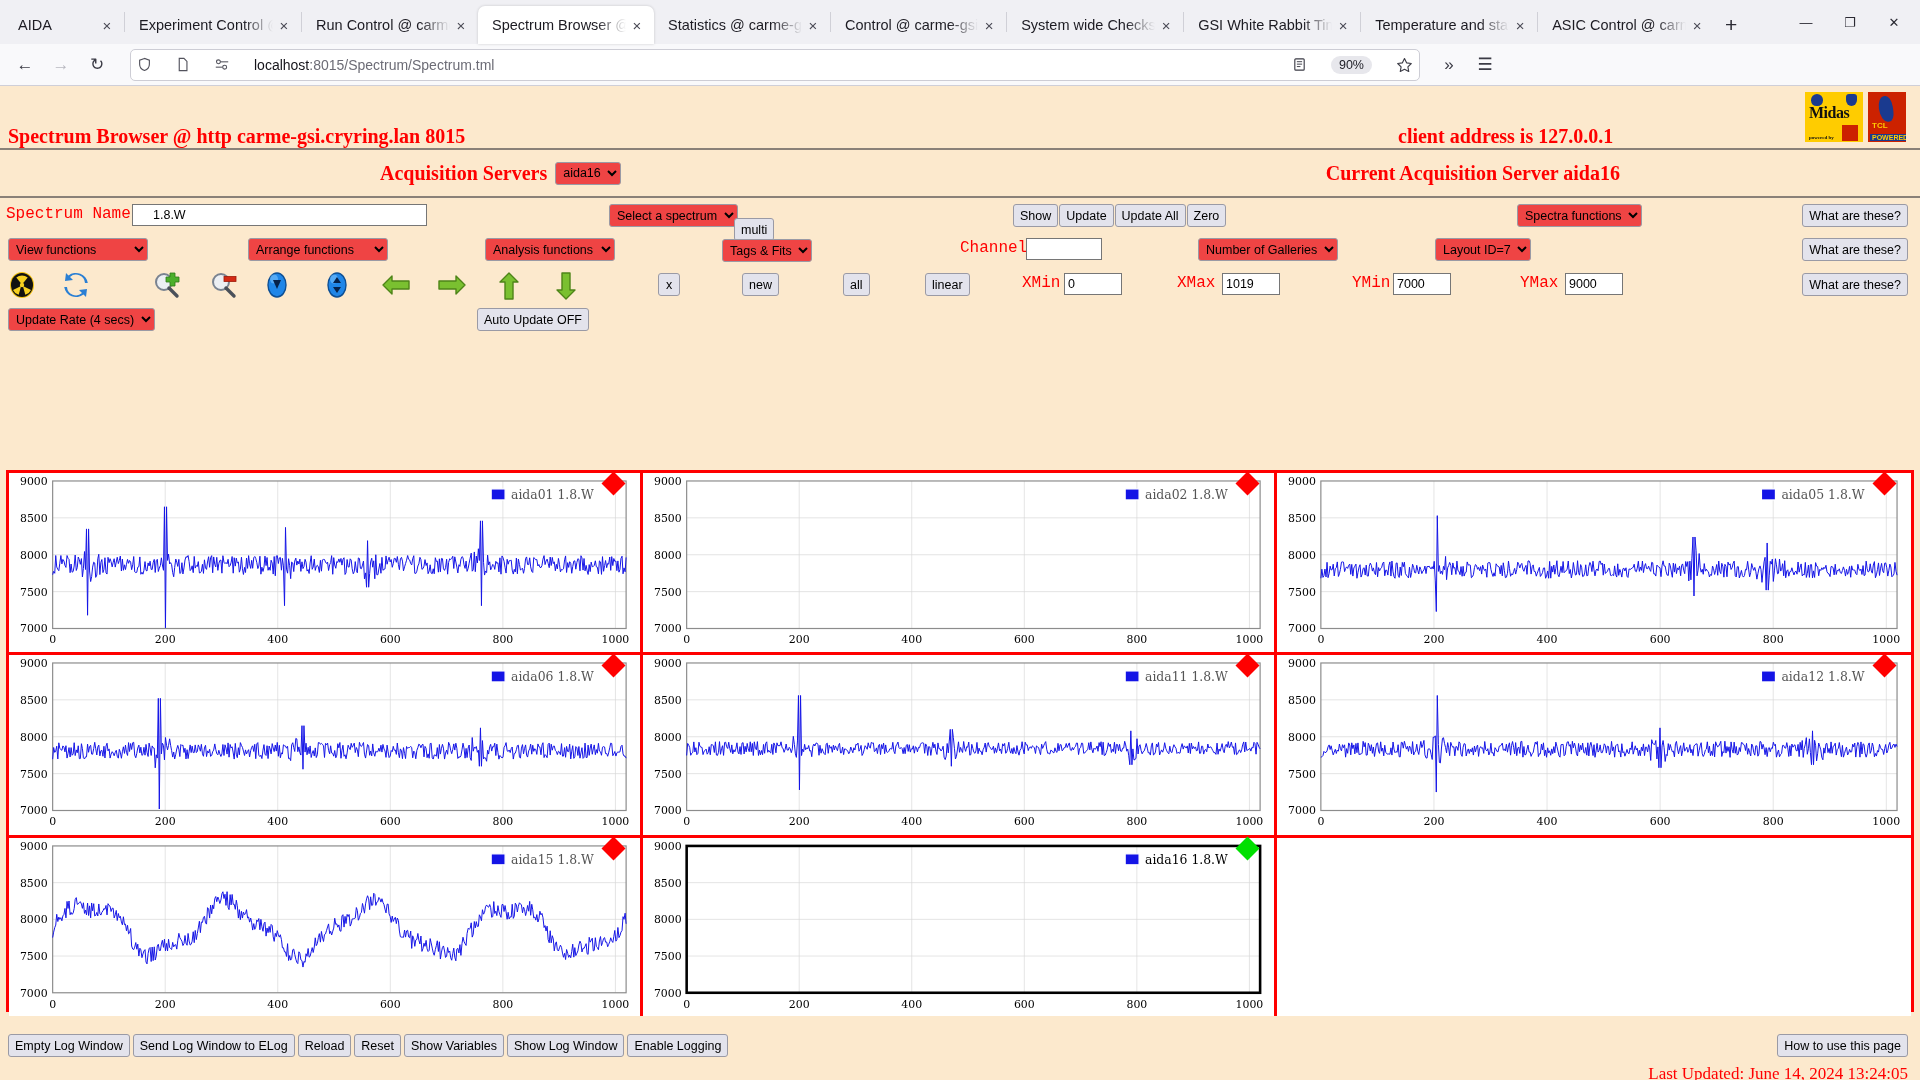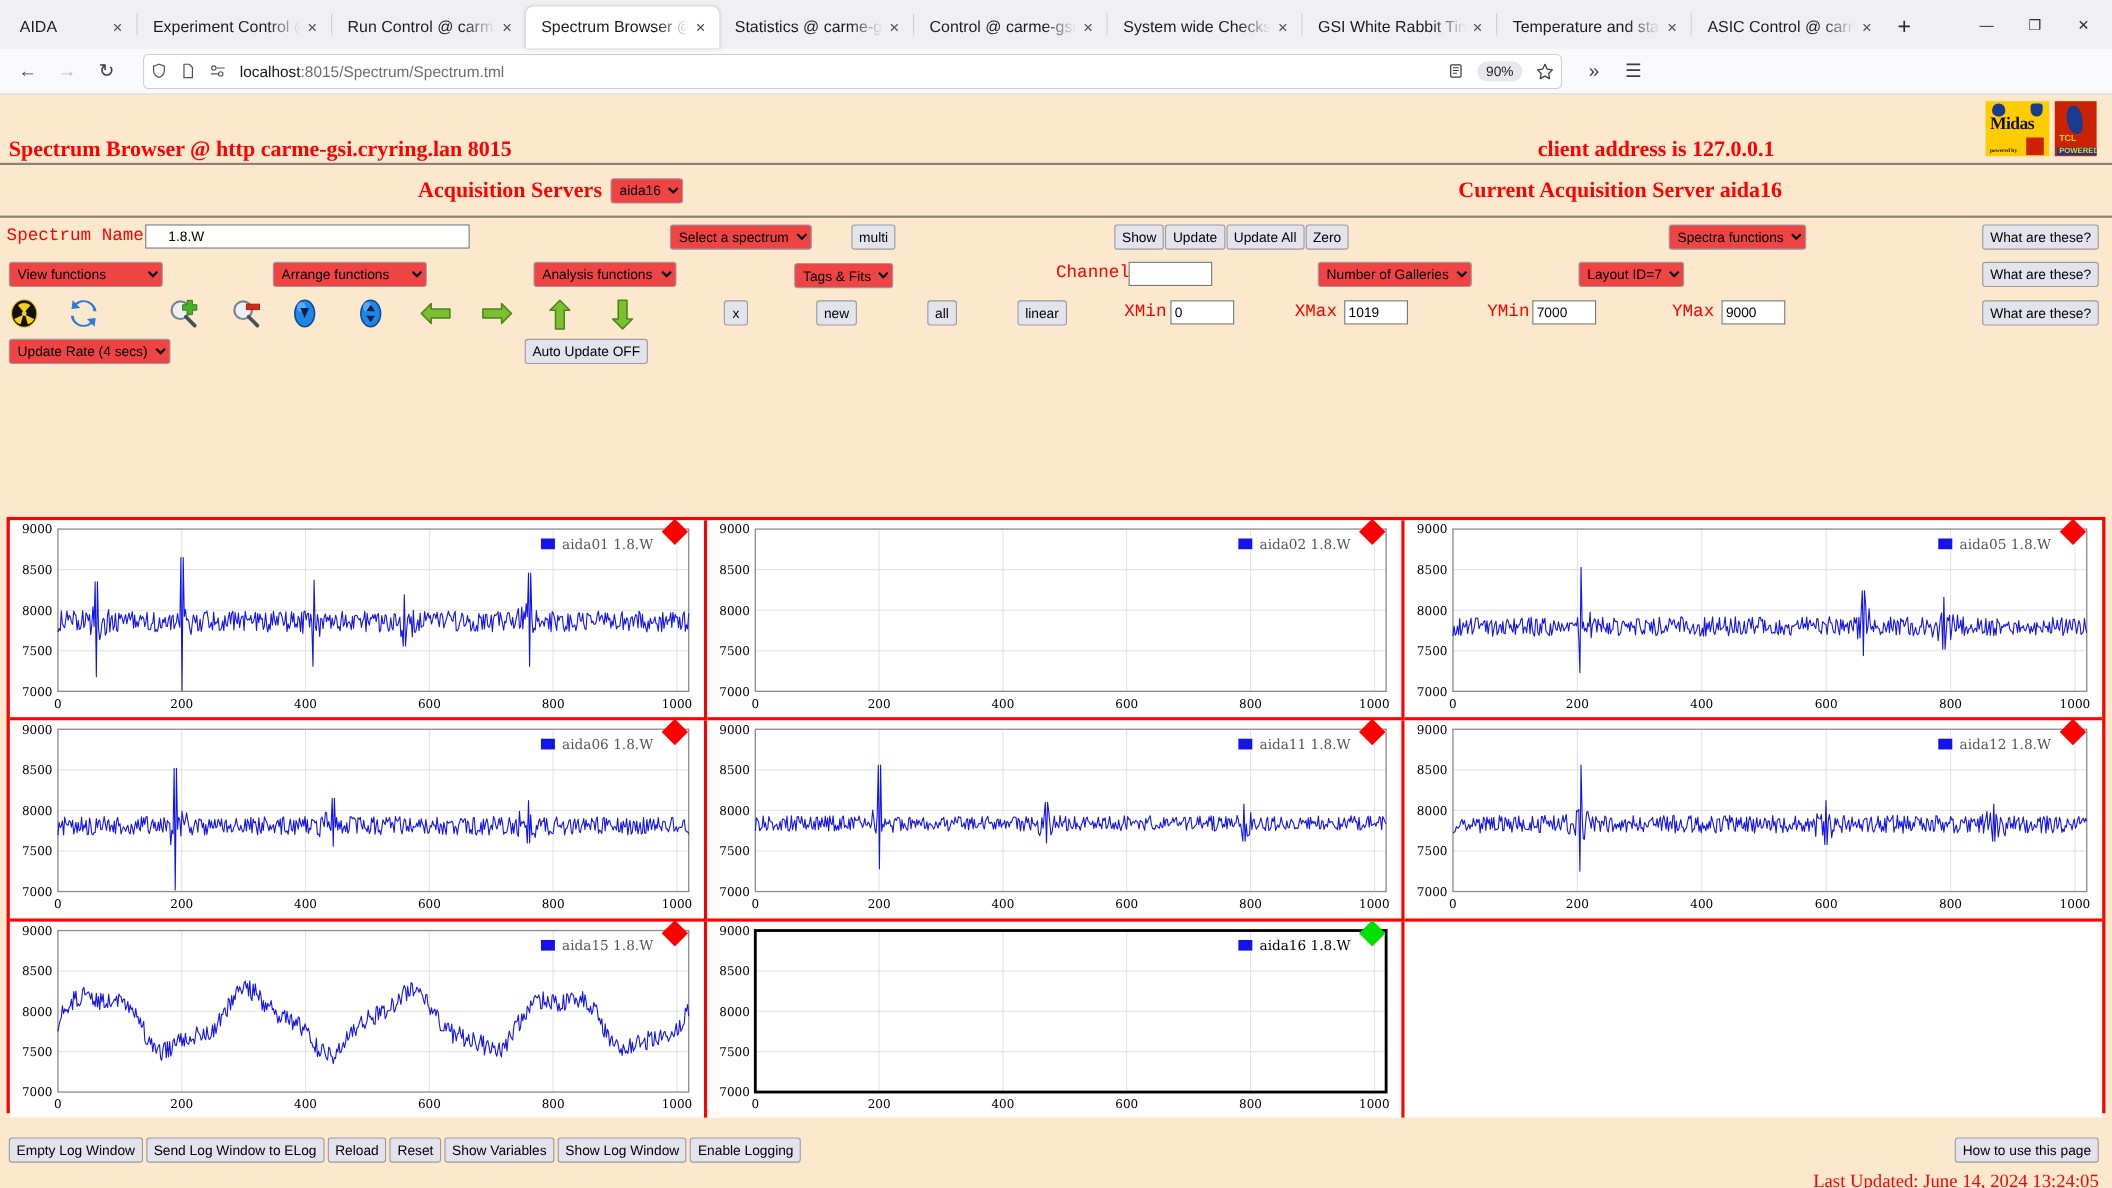--- a/index.html
+++ b/index.html
@@ -60,7 +60,7 @@
   #url-bar {
     flex: 1; height: 32px; margin: 0 10px 0 14px; background: #fff;
     border: 1px solid #cdcdd5; border-radius: 5px;
-    display: flex; align-items: center; padding: 0 6px; gap: 12px;
+    display: flex; align-items: center; padding: 0 6px; gap: 24px;
     max-width: 1290px;
   }
   #url-text { flex: 1; font-size: 14px; color: #6c6c76; white-space: nowrap; }

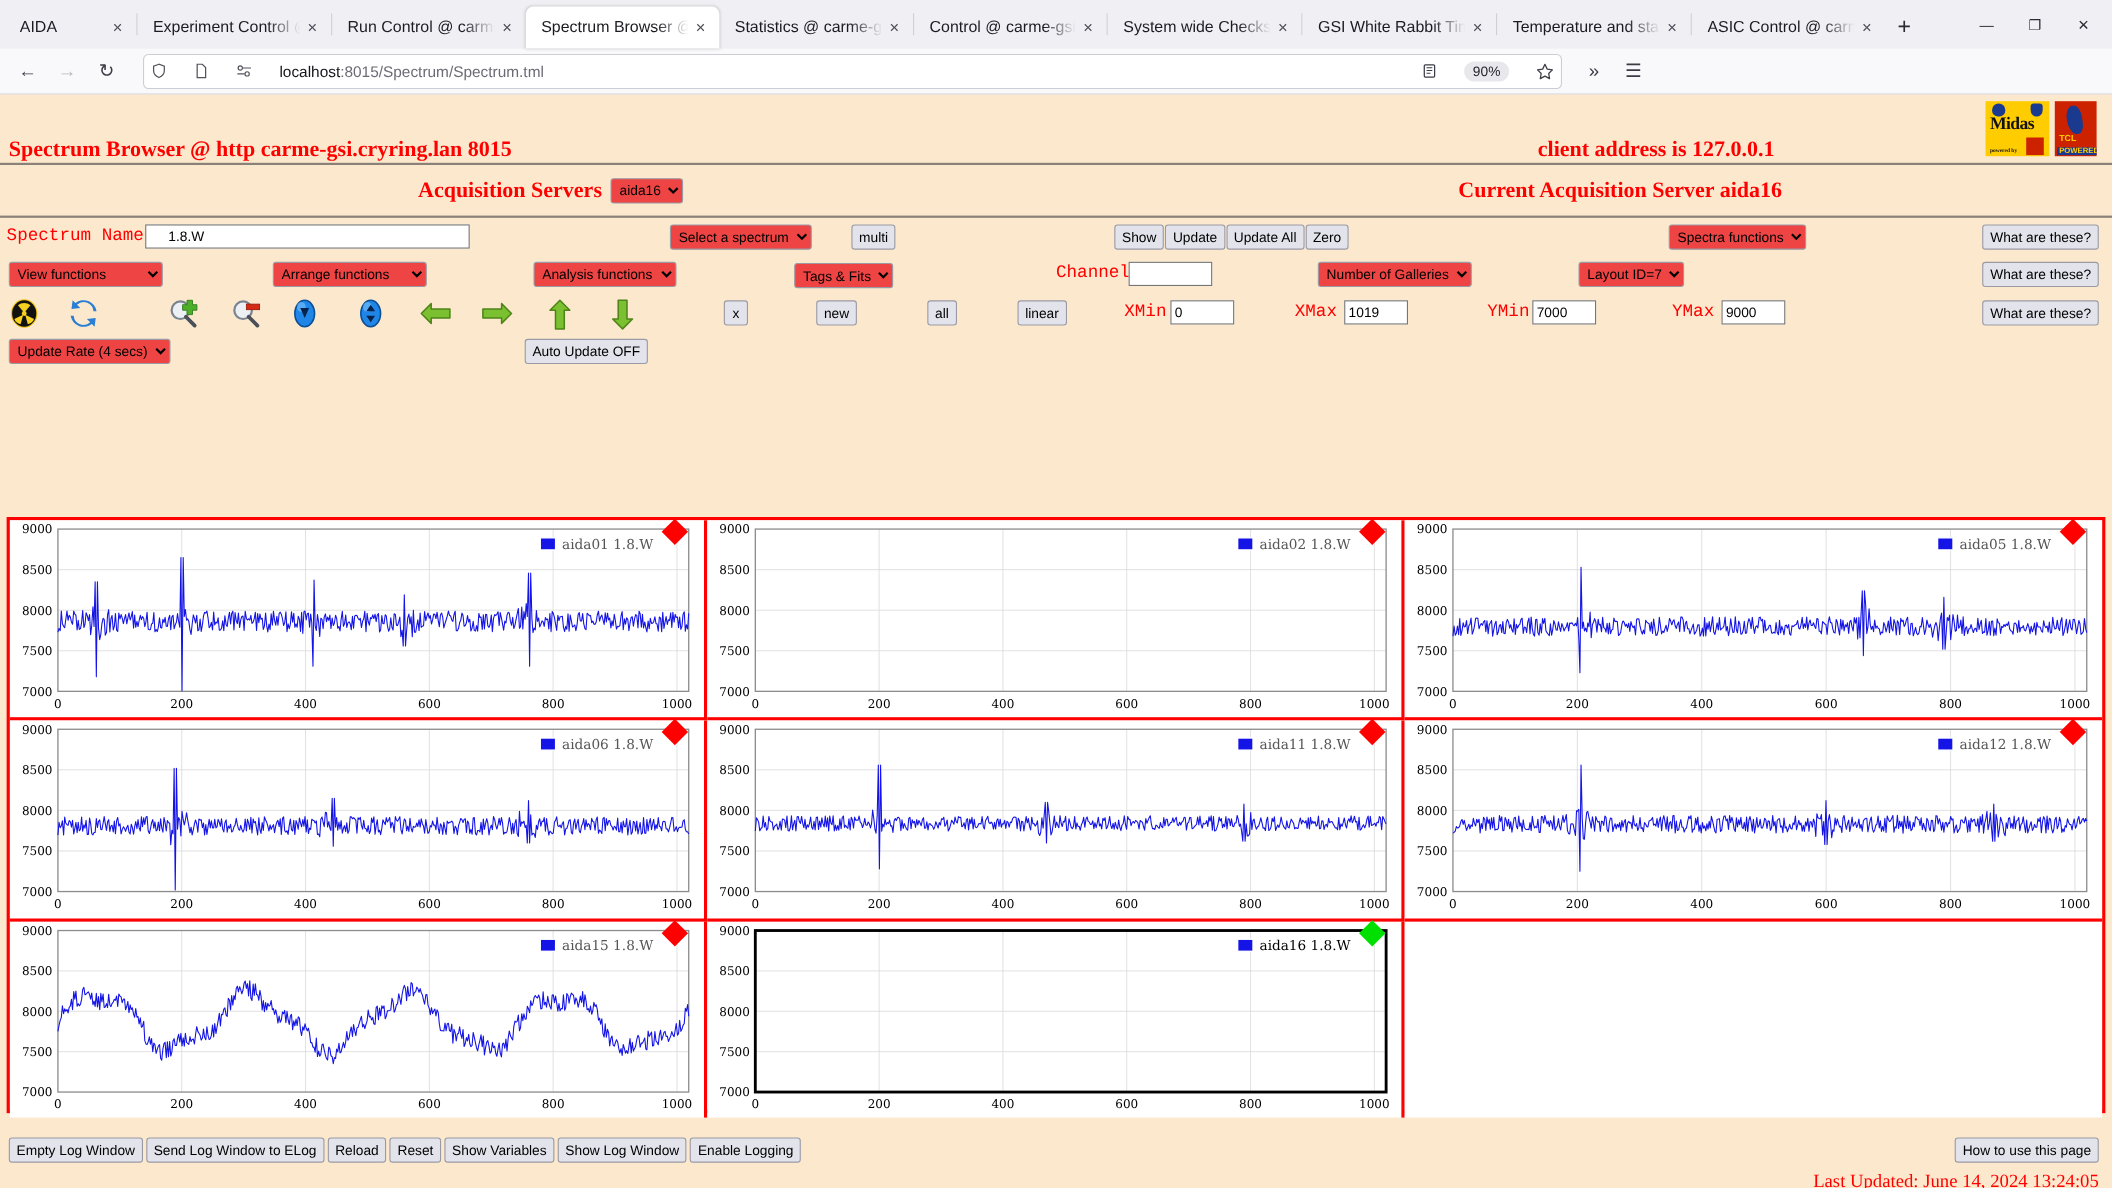--- a/index.html
+++ b/index.html
@@ -321,7 +321,7 @@
     <select class="w abs" style="left:609px;top:6px;">
       <option>Select a spectrum</option>
     </select>
-    <button class="w abs" style="left:734px;top:6px;margin-left:40px;">multi</button>
+    <button class="w abs" style="left:734px;top:20px;">multi</button>
     <div class="abs btn-group" style="left:1013px;top:6px;">
       <button class="w">Show</button>
       <button class="w">Update</button>

